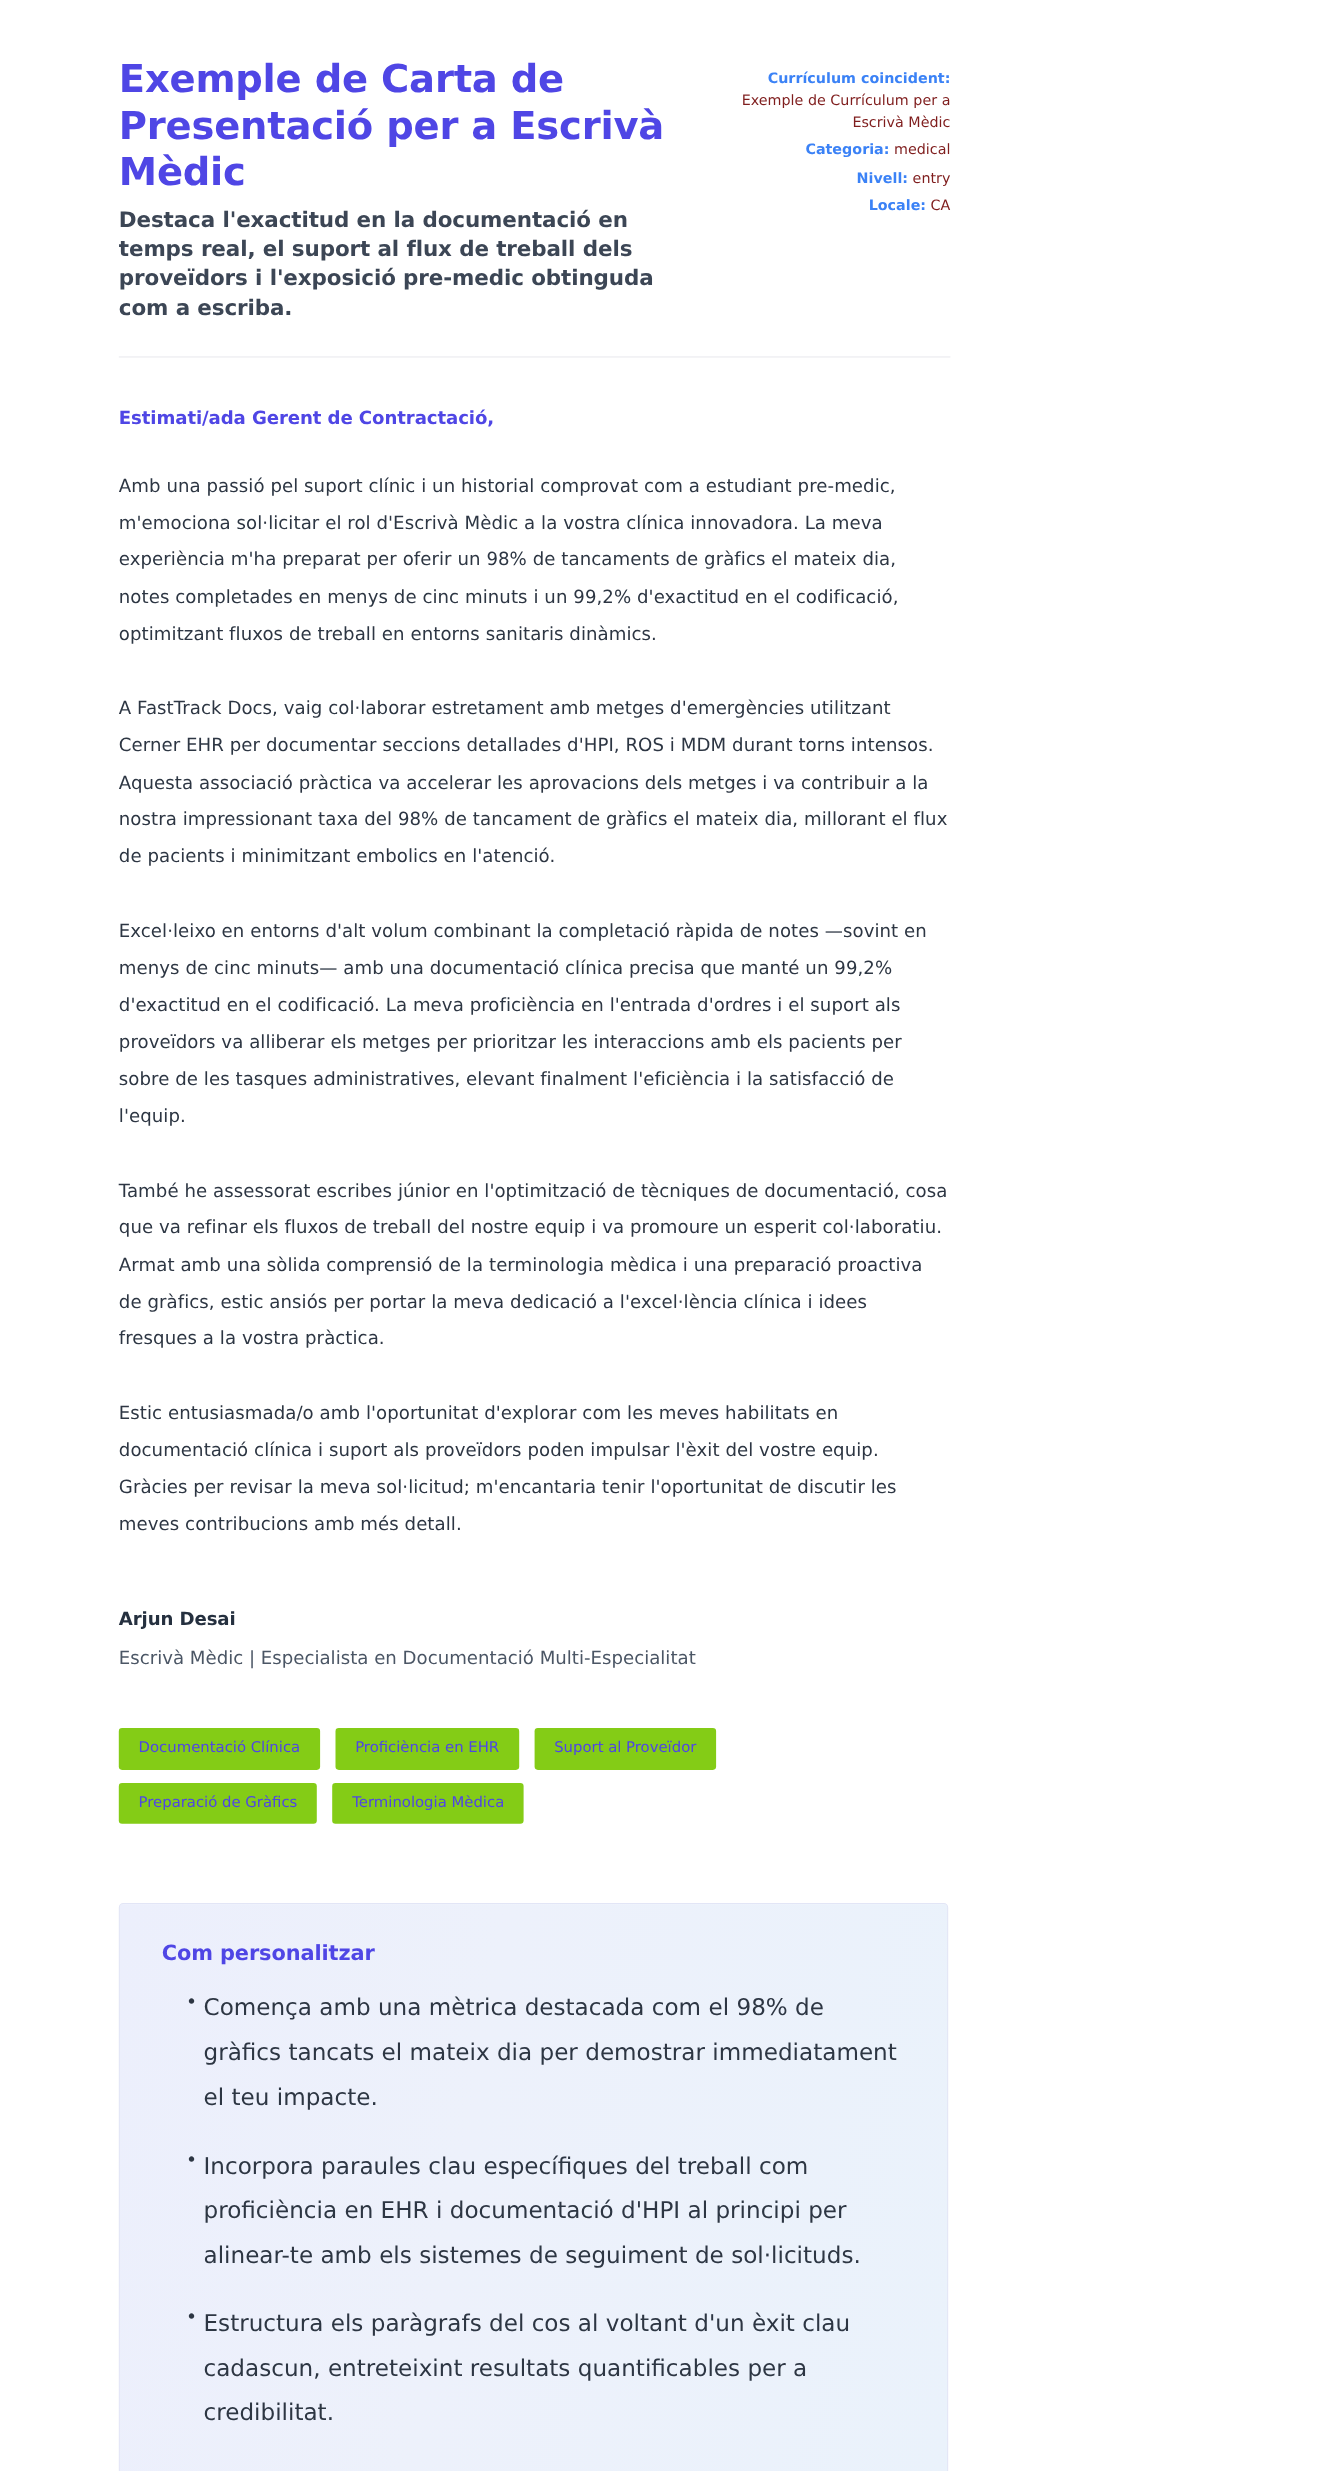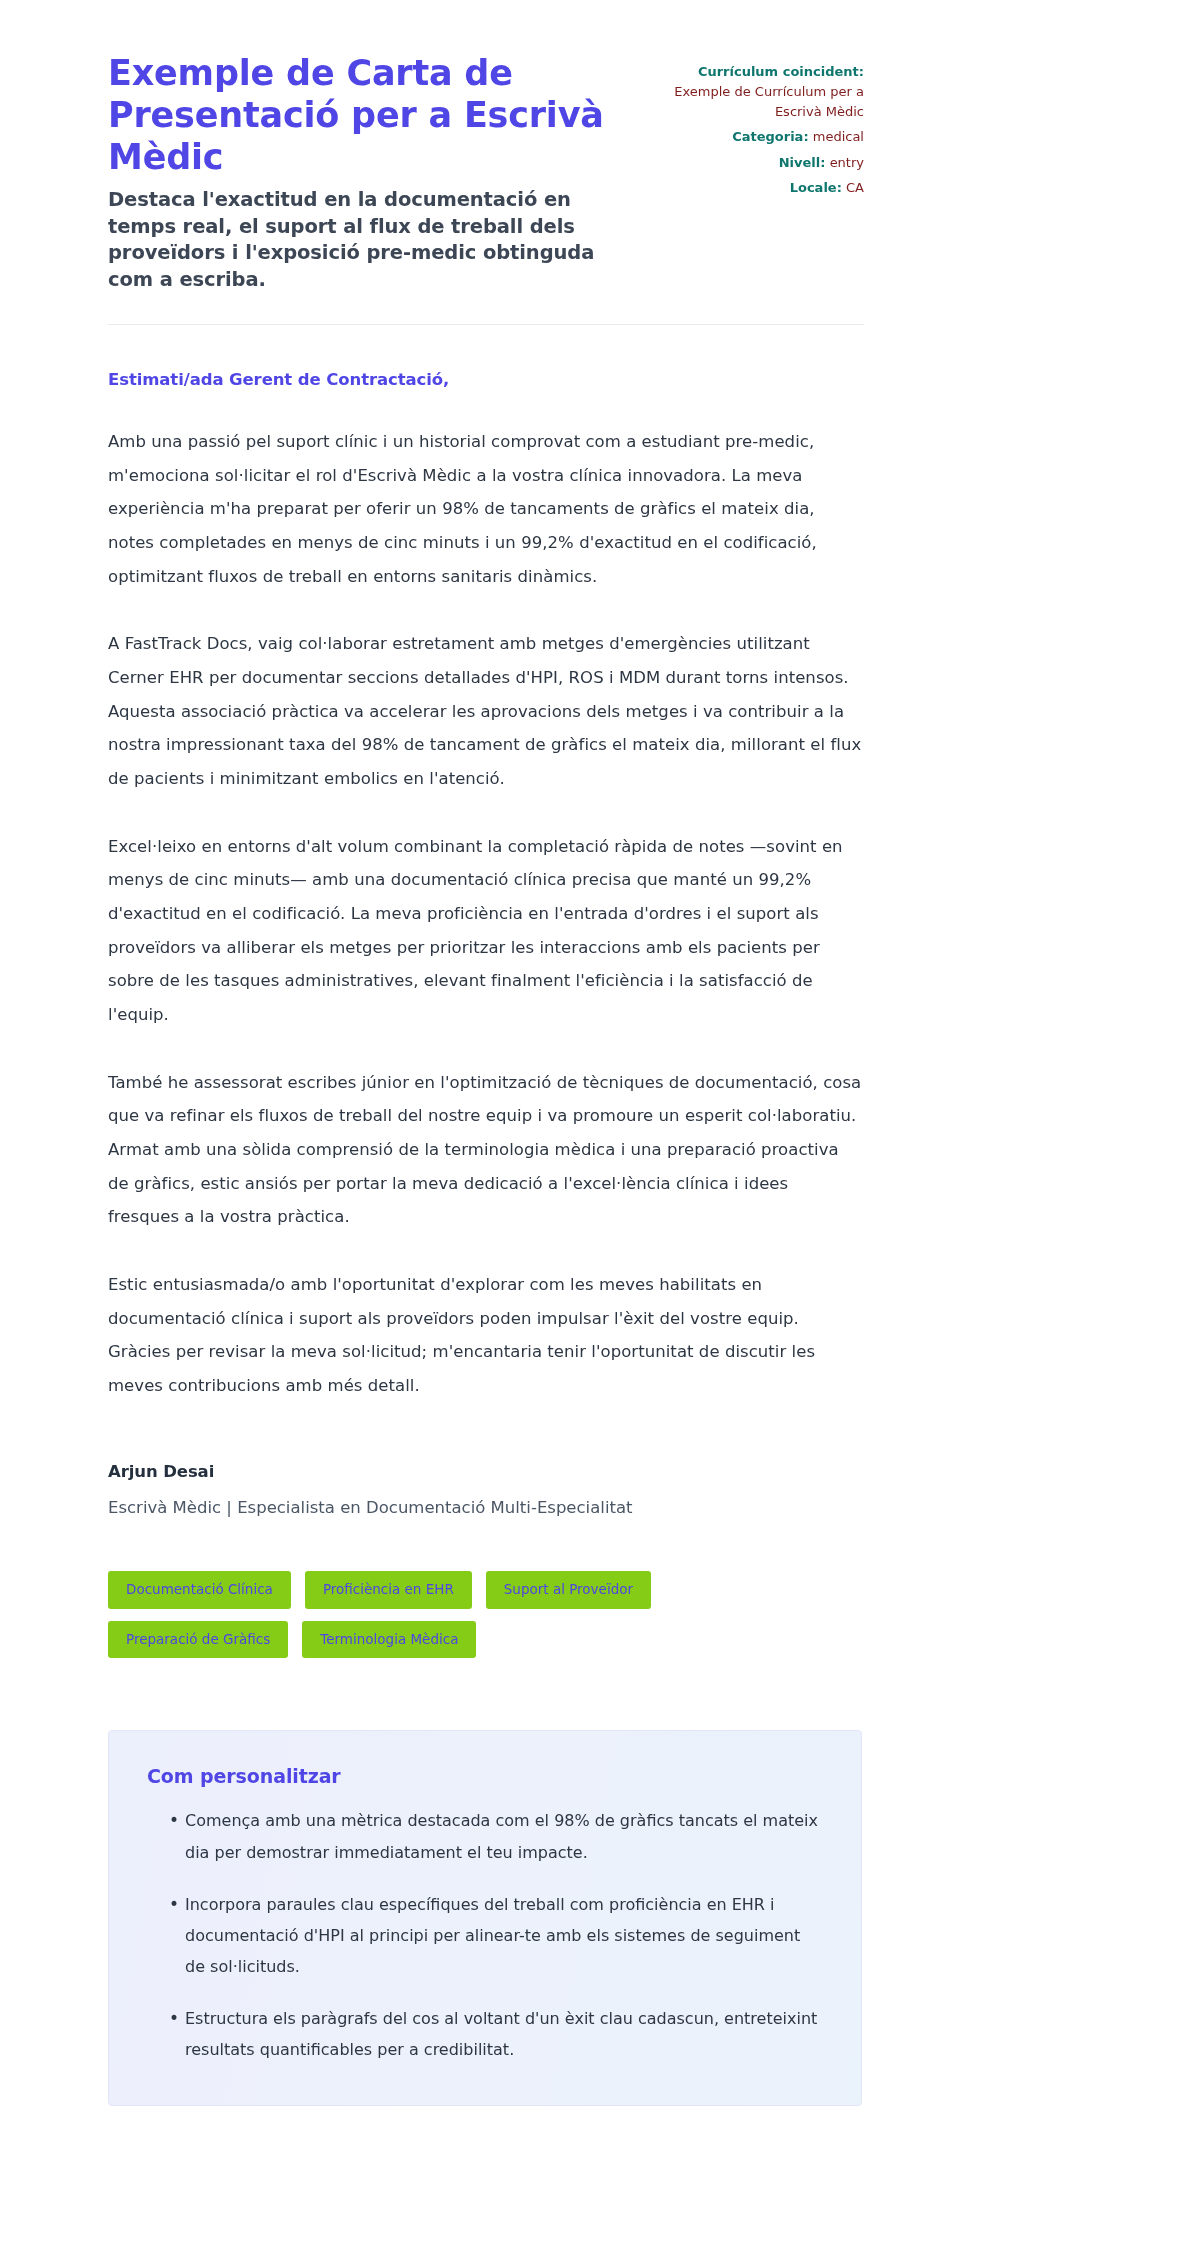--- a/index.html
+++ b/index.html
@@ -64,7 +64,7 @@
   .meta-row:last-child { margin-bottom: 0; }
   .meta-label {
     font-weight: 700;
-    color: #0f766e;
+    color: #3b82f6;
   }
   .meta-value { color: #7f1d1d; }
 

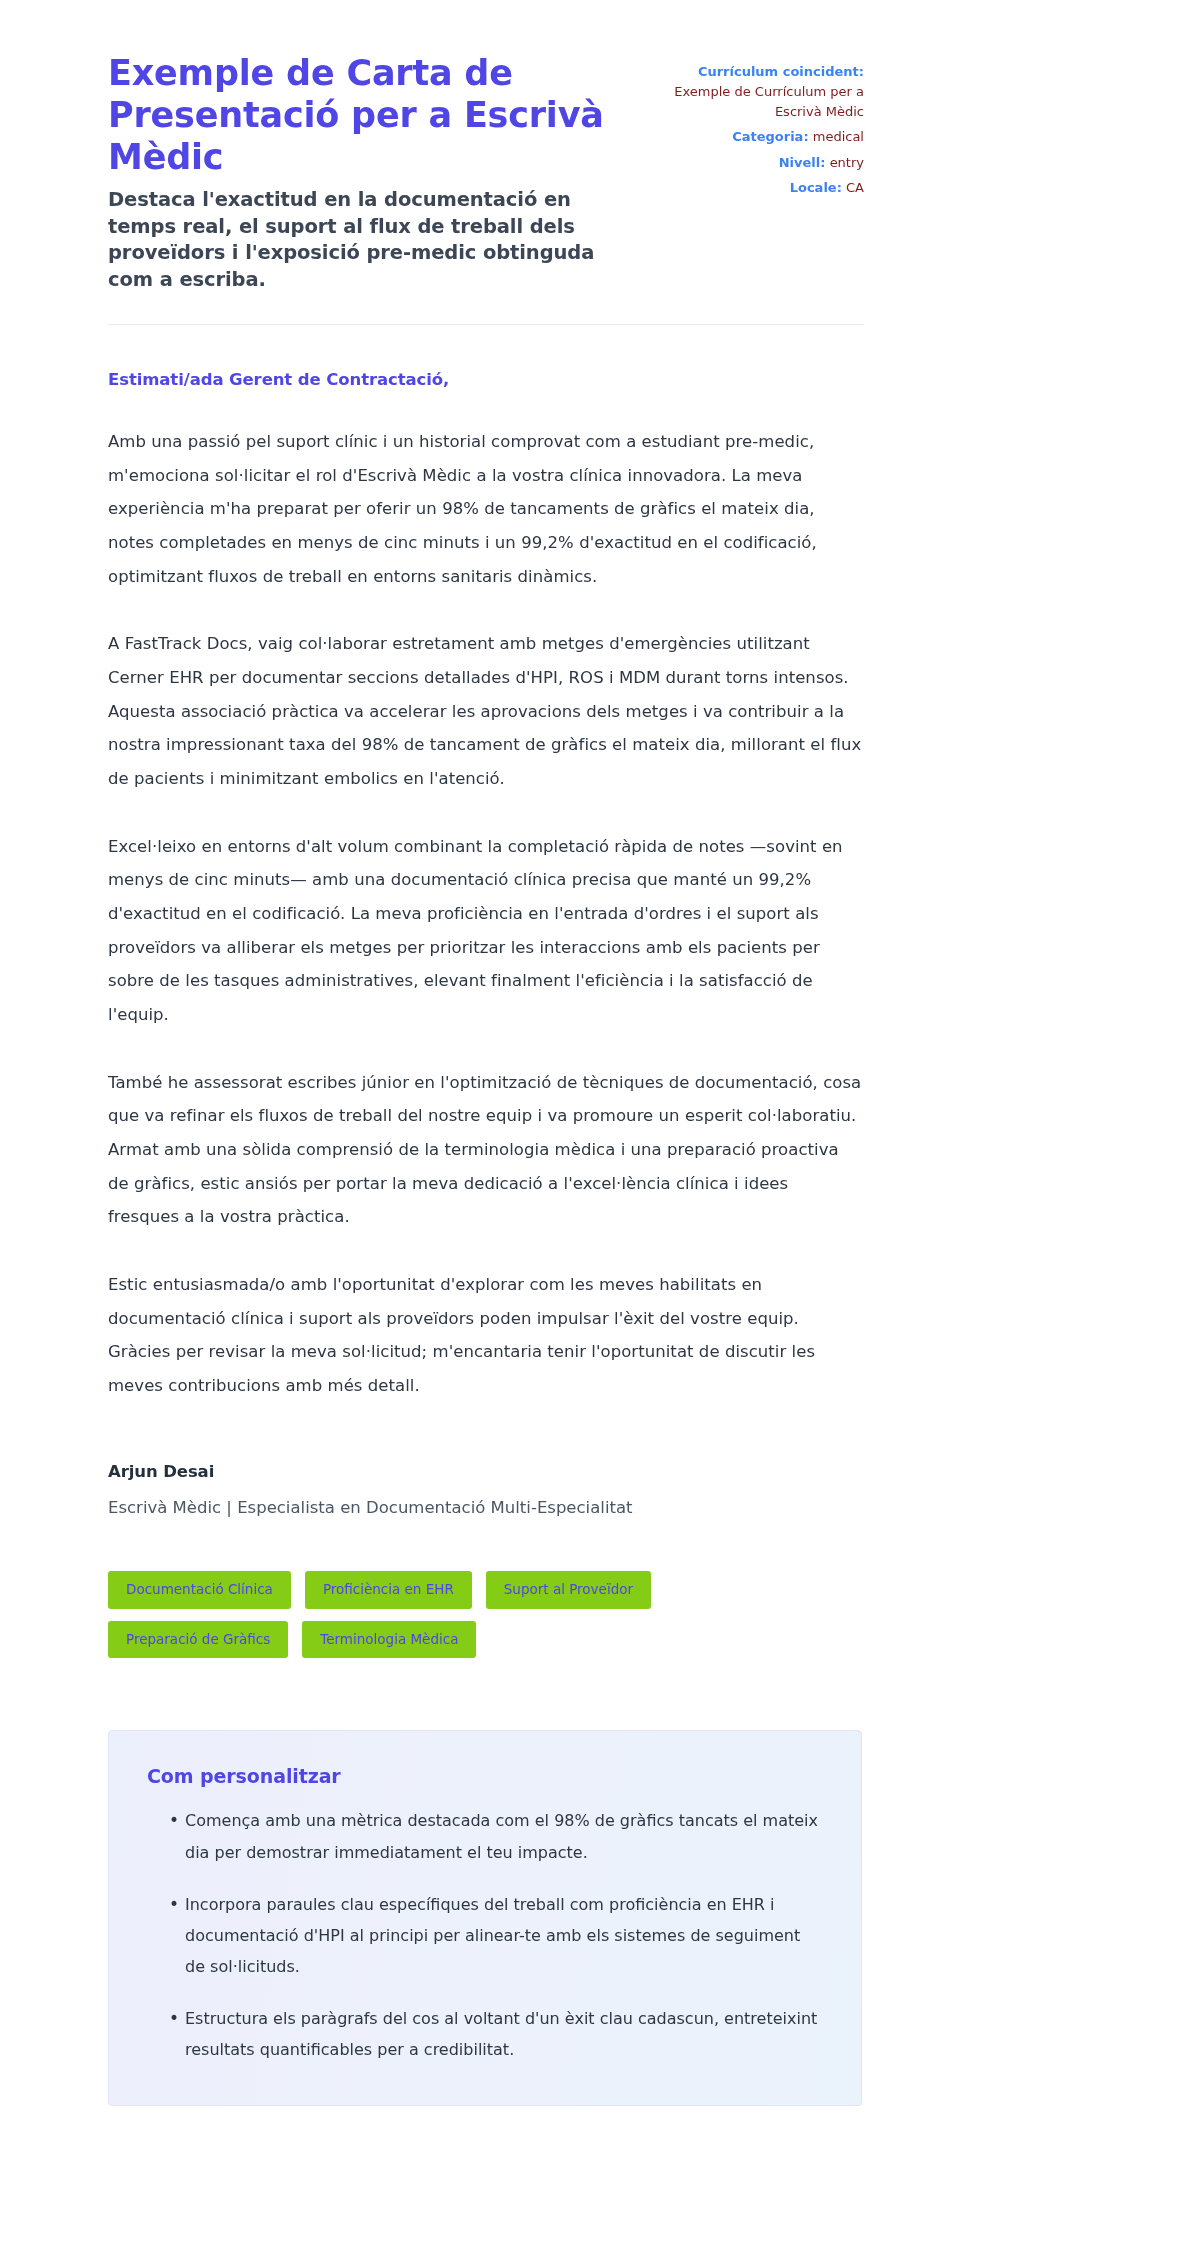--- a/index.html
+++ b/index.html
@@ -154,7 +154,7 @@
   }
   .tips-list li {
     position: relative;
-    font-size: 16px;
+    font-size: 21px;
     line-height: 1.94;
     color: #2d3643;
     margin-bottom: 21px;

